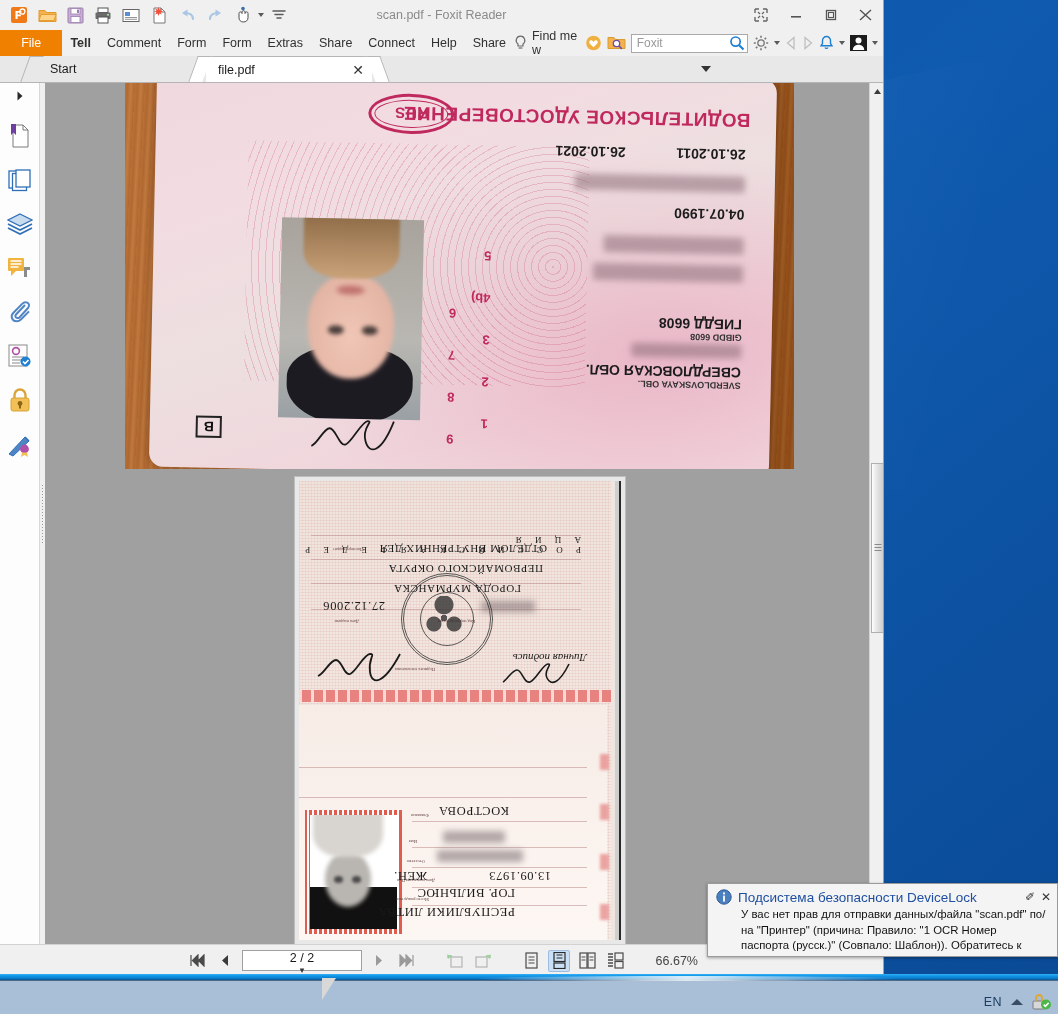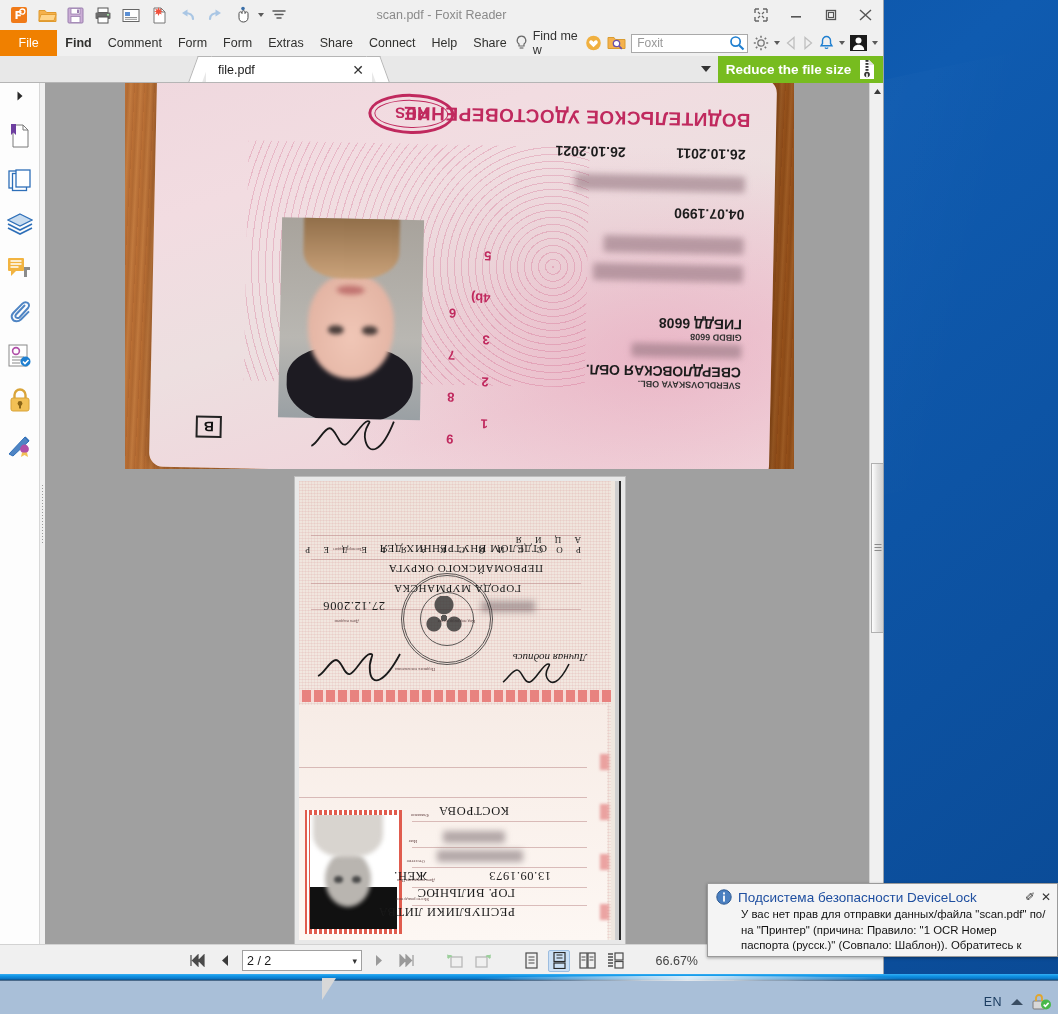--- a/index.html
+++ b/index.html
@@ -508,7 +508,7 @@
 
   <div id="menubar">
     <div id="file-tab">File</div>
-    <div class="menu-item bold">Find</div>
+    <div class="menu-item bold">Tell</div>
     <div class="menu-item">Comment</div>
     <div class="menu-item">Form</div>
     <div class="menu-item">Form</div>

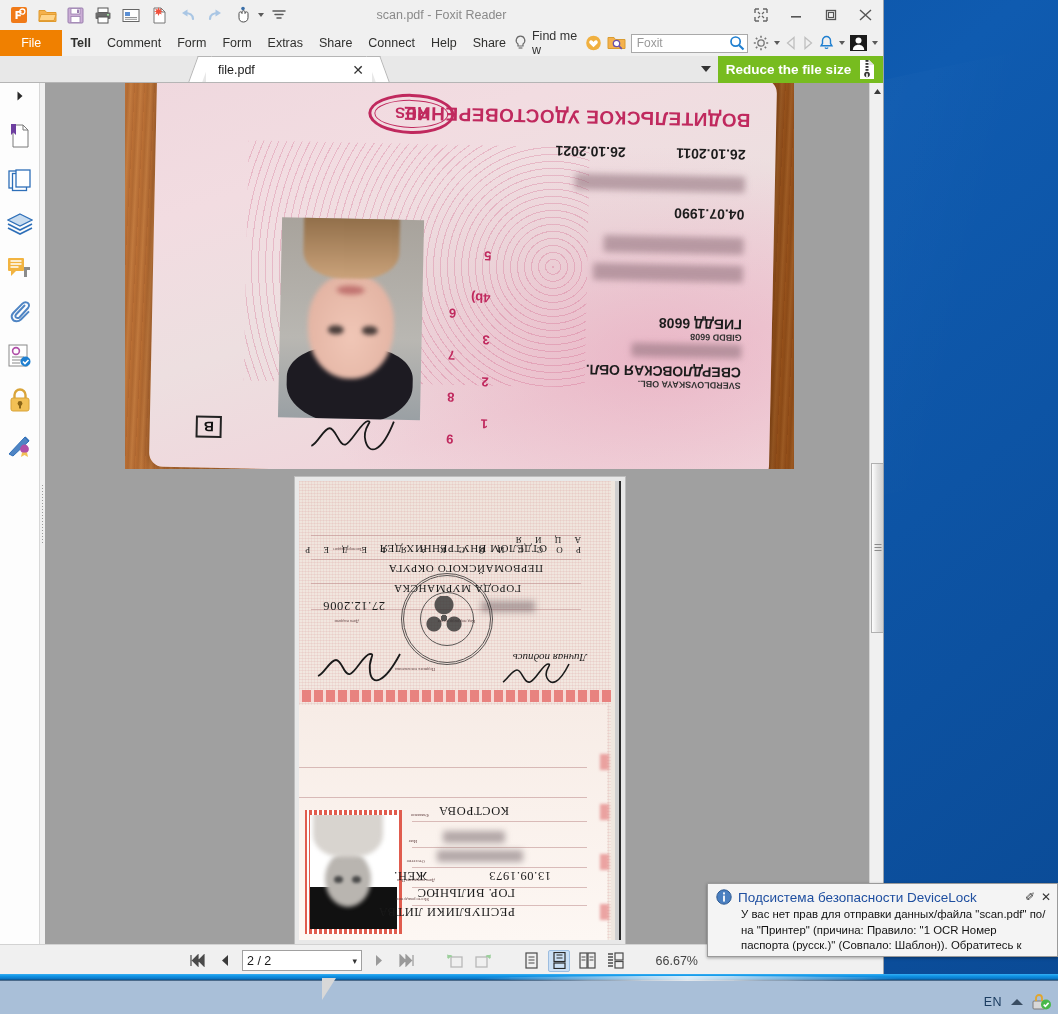--- a/index.html
+++ b/index.html
@@ -586,6 +586,11 @@
   </div>
 
   <div id="tabstrip">
+    <div class="doctab" id="tab-start">
+      <span class="skewL"></span>
+      <span class="skewR"></span>
+      <span class="tl">Start</span>
+    </div>
     <div class="doctab" id="tab-scan">
       <span class="skewL"></span>
       <span class="skewR"></span>

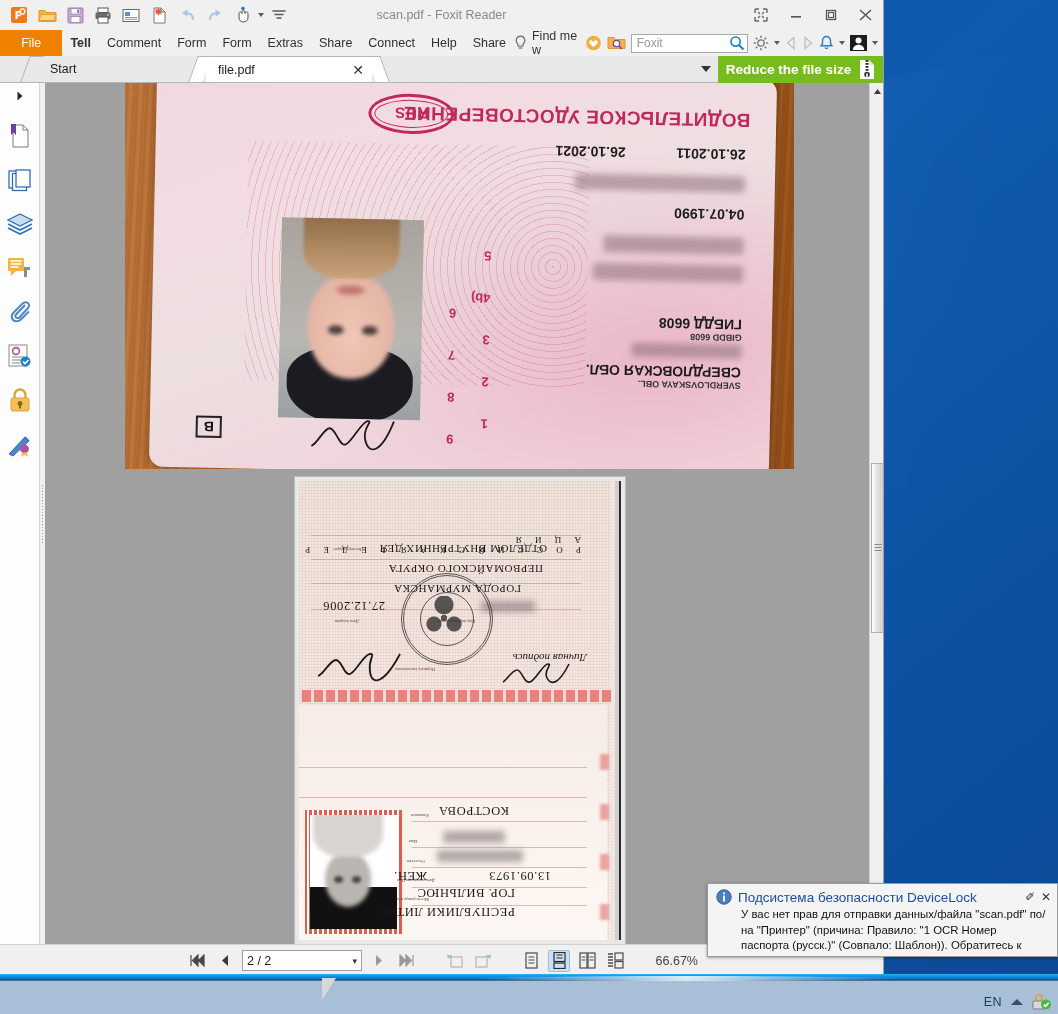--- a/index.html
+++ b/index.html
@@ -598,23 +598,6 @@
       <span id="tab-close">✕</span>
     </div>
     <div id="tab-overflow-caret"></div>
-    <div id="reduce-banner">
-      <span>Reduce the file size</span>
-      <span>
-        <svg width="16" height="21" viewBox="0 0 16 21">
-            <path d="M1 1h9l5 5v14H1z" fill="#fff"></path>
-            <path d="M10 1v5h5" fill="#e4e4e4"></path>
-            <g fill="#333">
-              <rect x="6.5" y="1" width="3" height="1.8"></rect>
-              <rect x="6.5" y="4" width="3" height="1.8"></rect>
-              <rect x="6.5" y="7" width="3" height="1.8"></rect>
-              <rect x="6.5" y="10" width="3" height="1.8"></rect>
-            </g>
-            <circle cx="8" cy="15.5" r="2.8" fill="#333"></circle>
-            <rect x="7.2" y="14.5" width="1.6" height="3.5" fill="#fff"></rect>
-          </svg>
-      </span>
-    </div>
   </div>
 
   <div id="body-area">

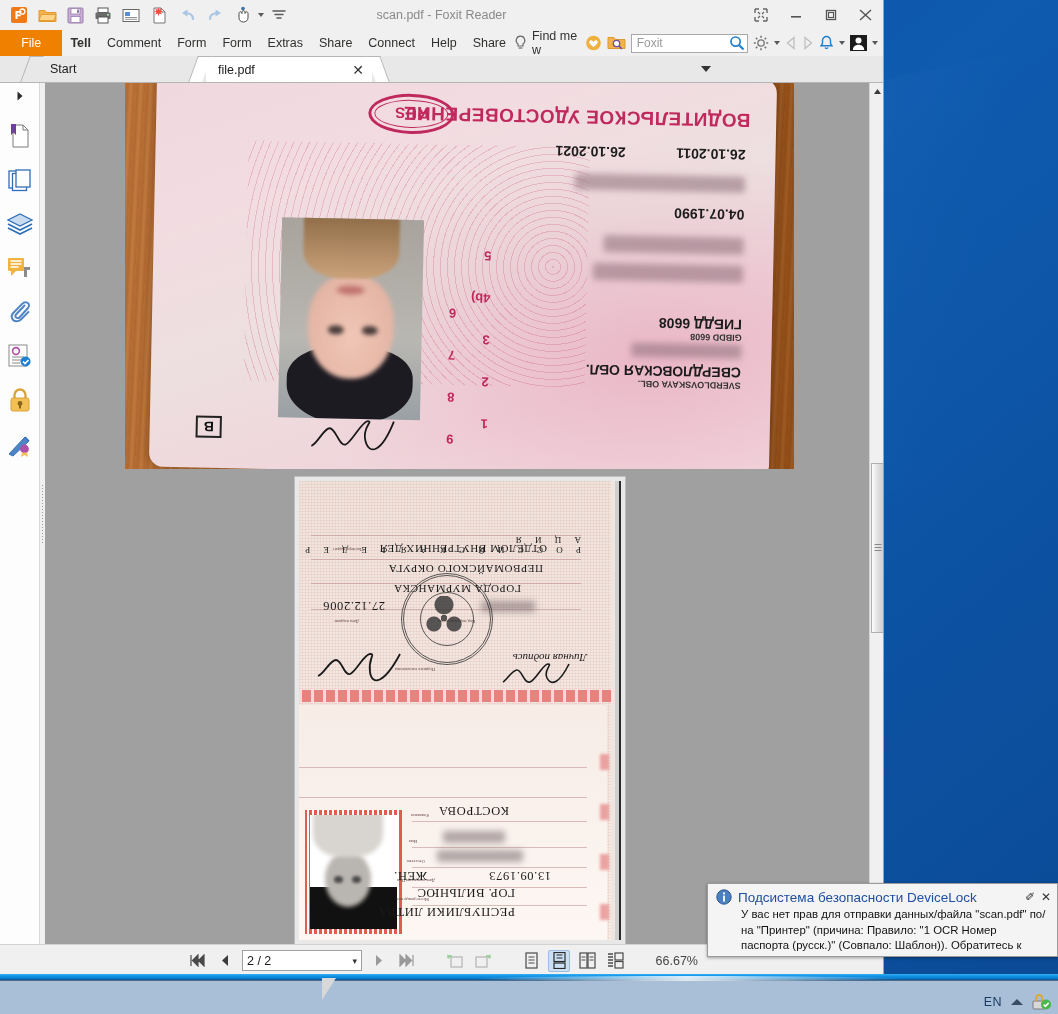--- a/index.html
+++ b/index.html
@@ -375,7 +375,7 @@
   .sb-ico.active { background:#cce0f5; border:1px solid #9cbde0; border-radius:2px; }
   #pagebox {
     width: 120px; height: 21px; background:#fff; border:1px solid #a0a0a0;
-    display:flex; align-items:center; padding: 0 4px; font-size: 12.5px; color:#1a1a1a;
+    display:flex; align-items:center; padding: 0 4px; font-size: 12.5px; color:#1a1a1a;flex-direction:column;
   }
   #pagebox .val { flex:1; }
   #zoomval { font-size: 12.5px; color: #444; margin-left: 14px; min-width: 52px; text-align:right;}

